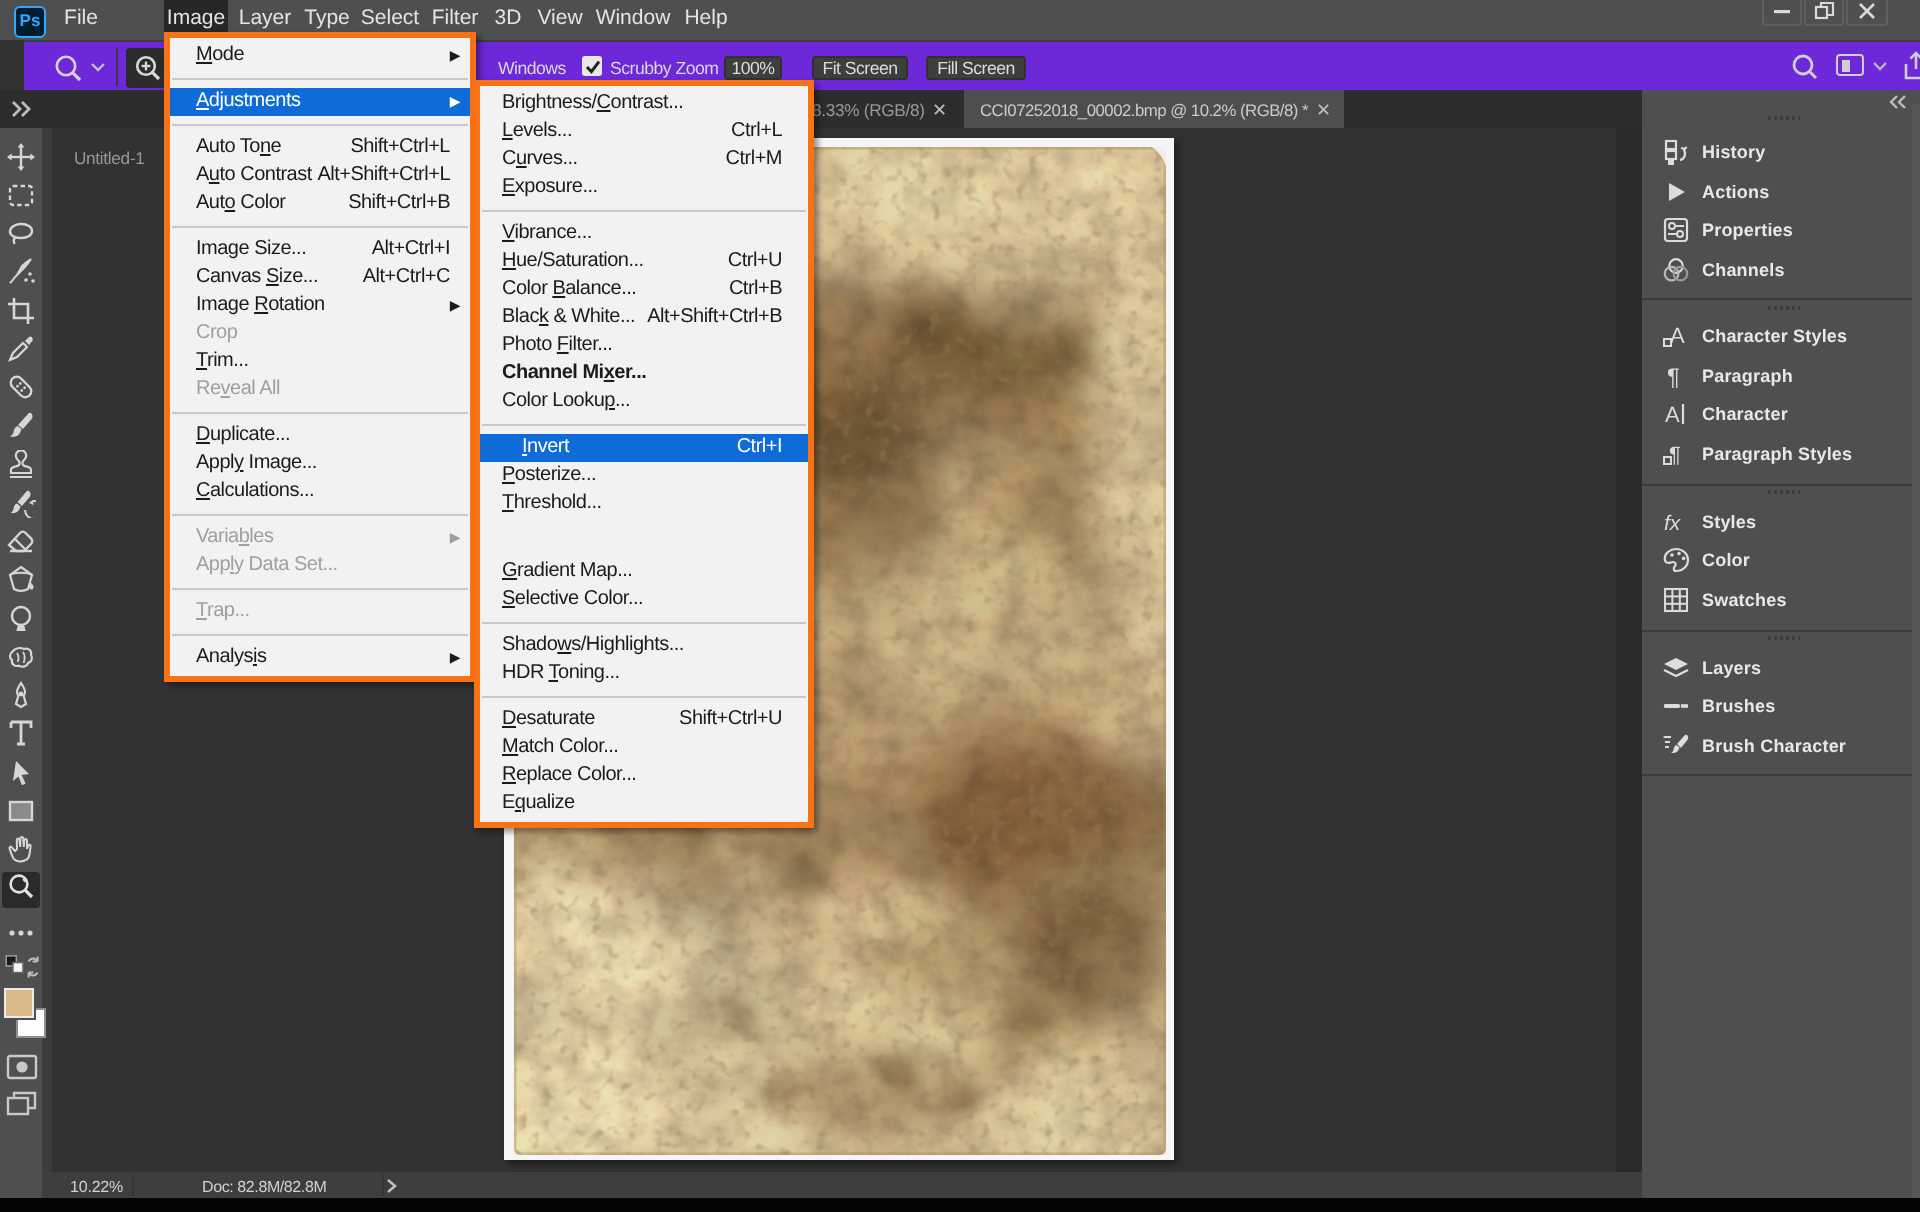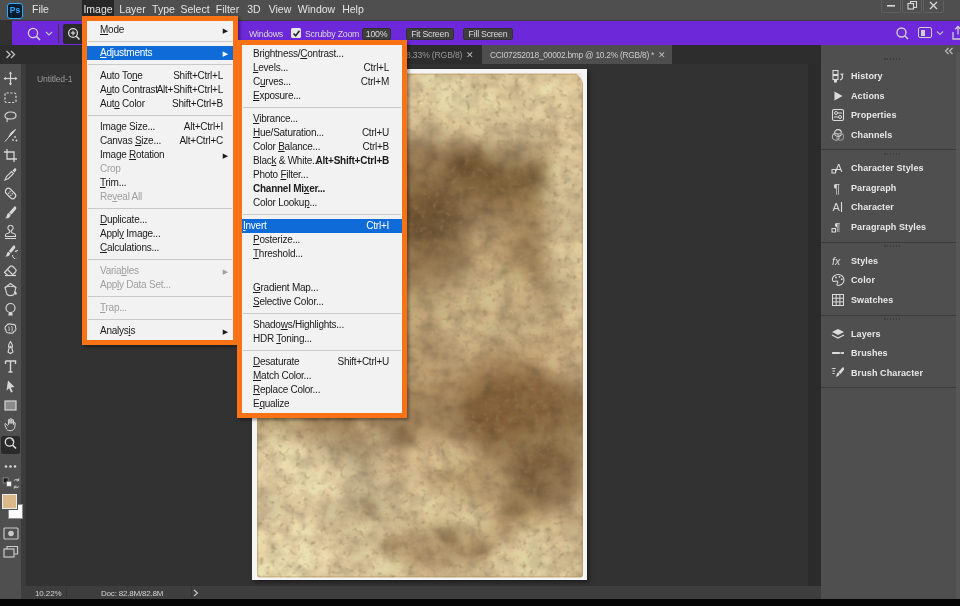--- a/index.html
+++ b/index.html
@@ -45,7 +45,7 @@
 #tbfoot { left:0; top:599px; width:21px; height:0px; background:#4f4f4f; }
 
 
-.menu { position:absolute; background:#f2f2f2; border:5px solid #f97316; box-shadow:2px 2px 3px rgba(0,0,0,0.4); z-index:50; }
+.menu { position:absolute; background:#f2f2f2; border:3px solid #f97316; box-shadow:2px 2px 3px rgba(0,0,0,0.4); z-index:50; }
 .mi { position:relative; height:14px; line-height:14px; font-size:10px; letter-spacing:-0.25px; color:#1b1b1b; padding-left:13px; white-space:nowrap; }
 .mi .sc { position:absolute; right:10px; top:0; }
 .mi .arr { position:absolute; right:5px; top:0.5px; font-size:7px; }

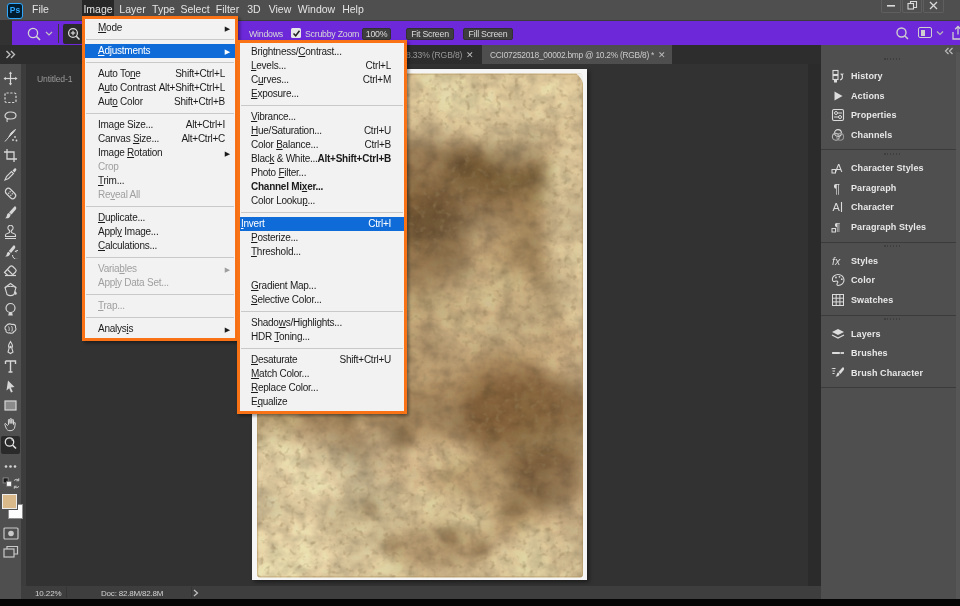--- a/index.html
+++ b/index.html
@@ -508,7 +508,7 @@
   <div class="mi" style="padding-left:11px;"><u>V</u>ibrance...</div>
   <div class="mi" style="padding-left:11px;"><u>H</u>ue/Saturation...<span class="sc" style="right:13px;">Ctrl+U</span></div>
   <div class="mi" style="padding-left:11px;">Color <u>B</u>alance...<span class="sc" style="right:13px;">Ctrl+B</span></div>
-  <div class="mi" style="padding-left:11px;">Blac<u>k</u> &amp; White...<span class="sc" style="right:13px;font-weight:bold;">Alt+Shift+Ctrl+B</span></div>
+  <div class="mi" style="padding-left:11px;">Blac<u>k</u> &amp; White...<span class="sc" style="right:13px;">Alt+Shift+Ctrl+B</span></div>
   <div class="mi" style="padding-left:11px;">Photo <u>F</u>ilter...</div>
   <div class="mi" style="padding-left:11px;font-weight:bold;">Channel Mi<u>x</u>er...</div>
   <div class="mi" style="padding-left:11px;">Color Looku<u>p</u>...</div>

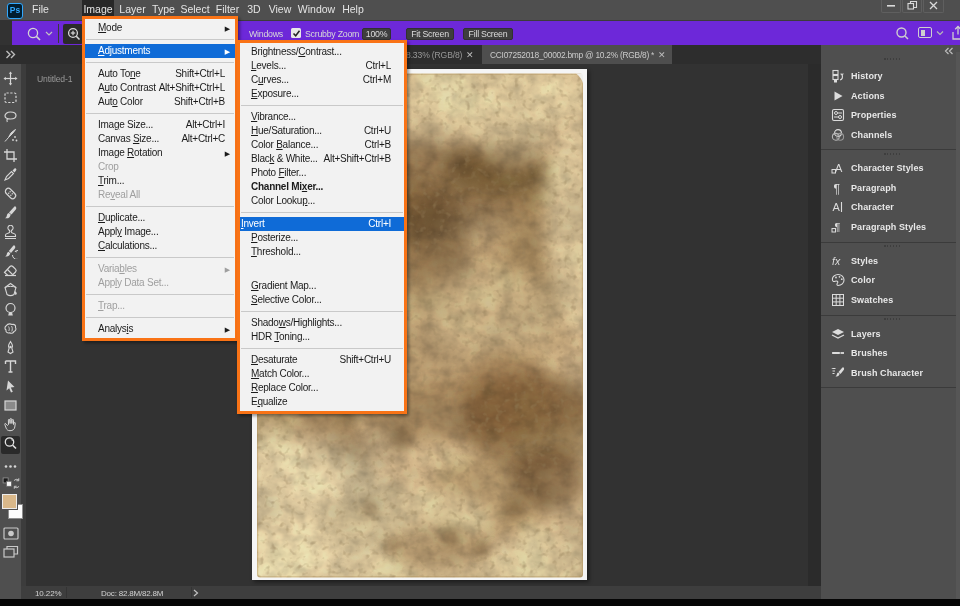--- a/index.html
+++ b/index.html
@@ -513,7 +513,7 @@
   <div class="mi" style="padding-left:11px;font-weight:bold;">Channel Mi<u>x</u>er...</div>
   <div class="mi" style="padding-left:11px;">Color Looku<u>p</u>...</div>
   <div class="msep"></div>
-  <div class="mi hl" style="padding-left:1px;"><u>I</u>nvert<span class="sc" style="right:13px;">Ctrl+I</span></div>
+  <div class="mi hl" style="padding-left:21px;"><u>I</u>nvert<span class="sc" style="right:13px;">Ctrl+I</span></div>
   <div class="mi" style="padding-left:11px;"><u>P</u>osterize...</div>
   <div class="mi" style="padding-left:11px;"><u>T</u>hreshold...</div>
   <div class="mi" style="padding-left:11px;margin-top:20px;"><u>G</u>radient Map...</div>

